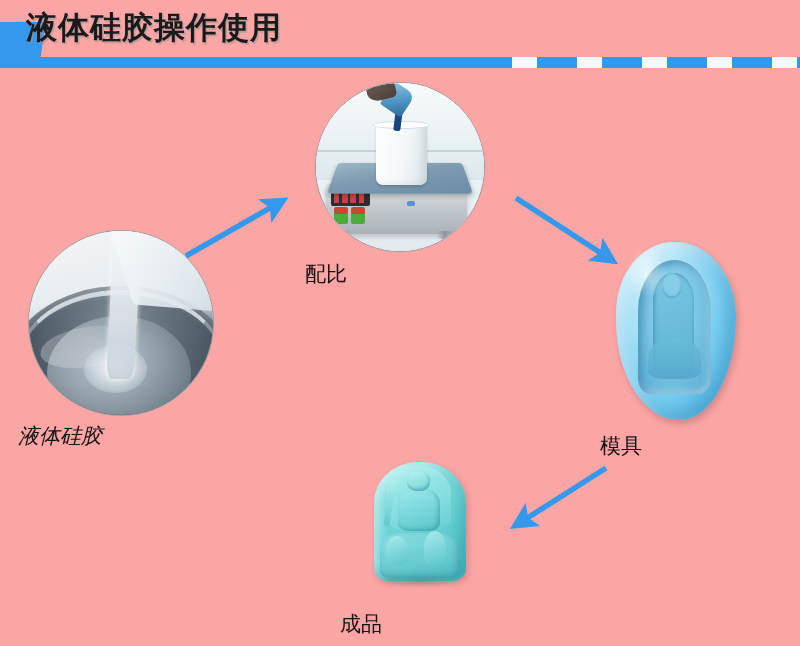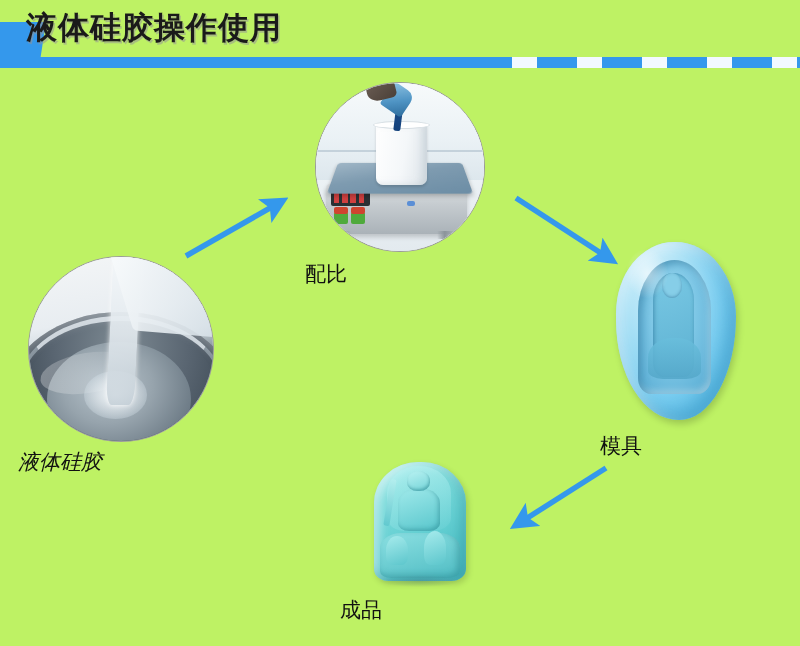--- a/index.html
+++ b/index.html
@@ -319,7 +319,7 @@
 </head>
 <body>
 
-<div class="page" id="page" style="background: #bef264;">
+<div class="page" id="page" style="background: #fca5a5;">
 
   <div class="header">
     <div class="header-tab"></div>

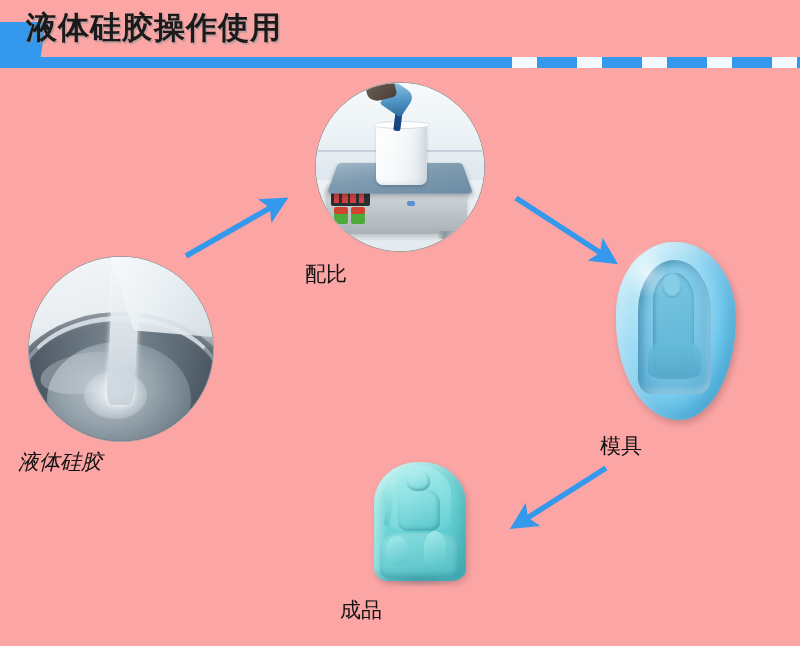--- a/index.html
+++ b/index.html
@@ -77,7 +77,7 @@
   }
 
   
-  #node-silicone { left: 18px; top: 256px; width: 206px; font-style: italic; }
+  #node-silicone { left: 18px; top: 230px; width: 206px; font-style: italic; }
   #node-silicone .node-photo-circle { width: 186px; height: 186px; margin: 0 auto; }
   #node-silicone .node-label { top: 192px; }
 

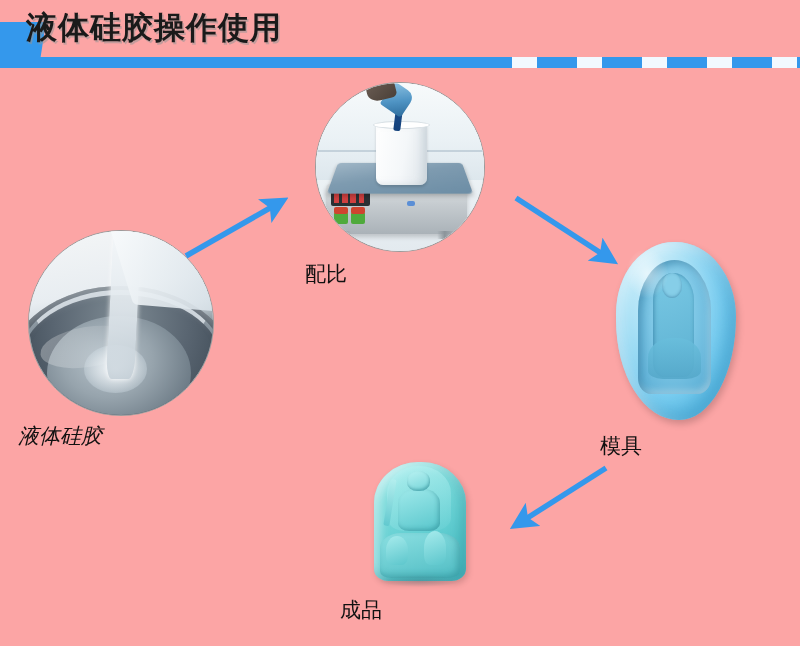--- a/index.html
+++ b/index.html
@@ -94,7 +94,7 @@
   
   #node-product { left: 340px; top: 458px; width: 160px; }
   #node-product .node-photo-free { width: 110px; height: 130px; margin: 0 auto; position: relative; }
-  #node-product .node-label { top: 138px; }
+  #node-product .node-label { top: 152px; }
 
   
   .arrows {

